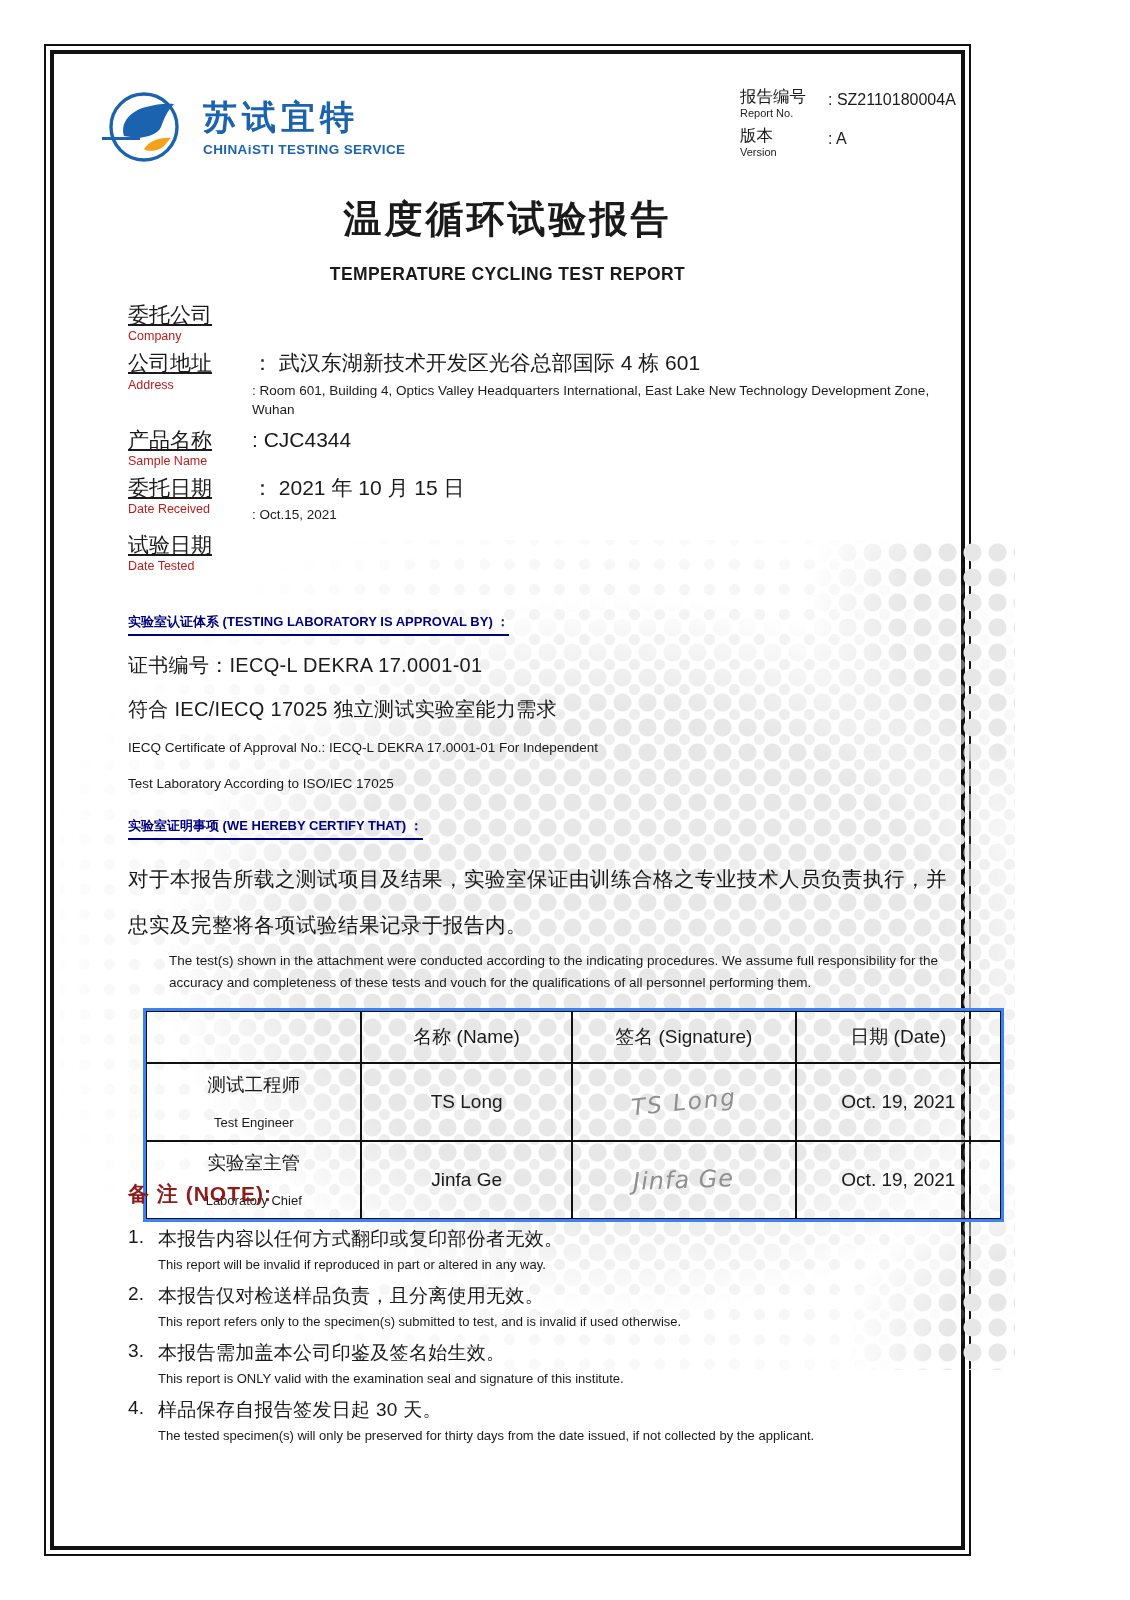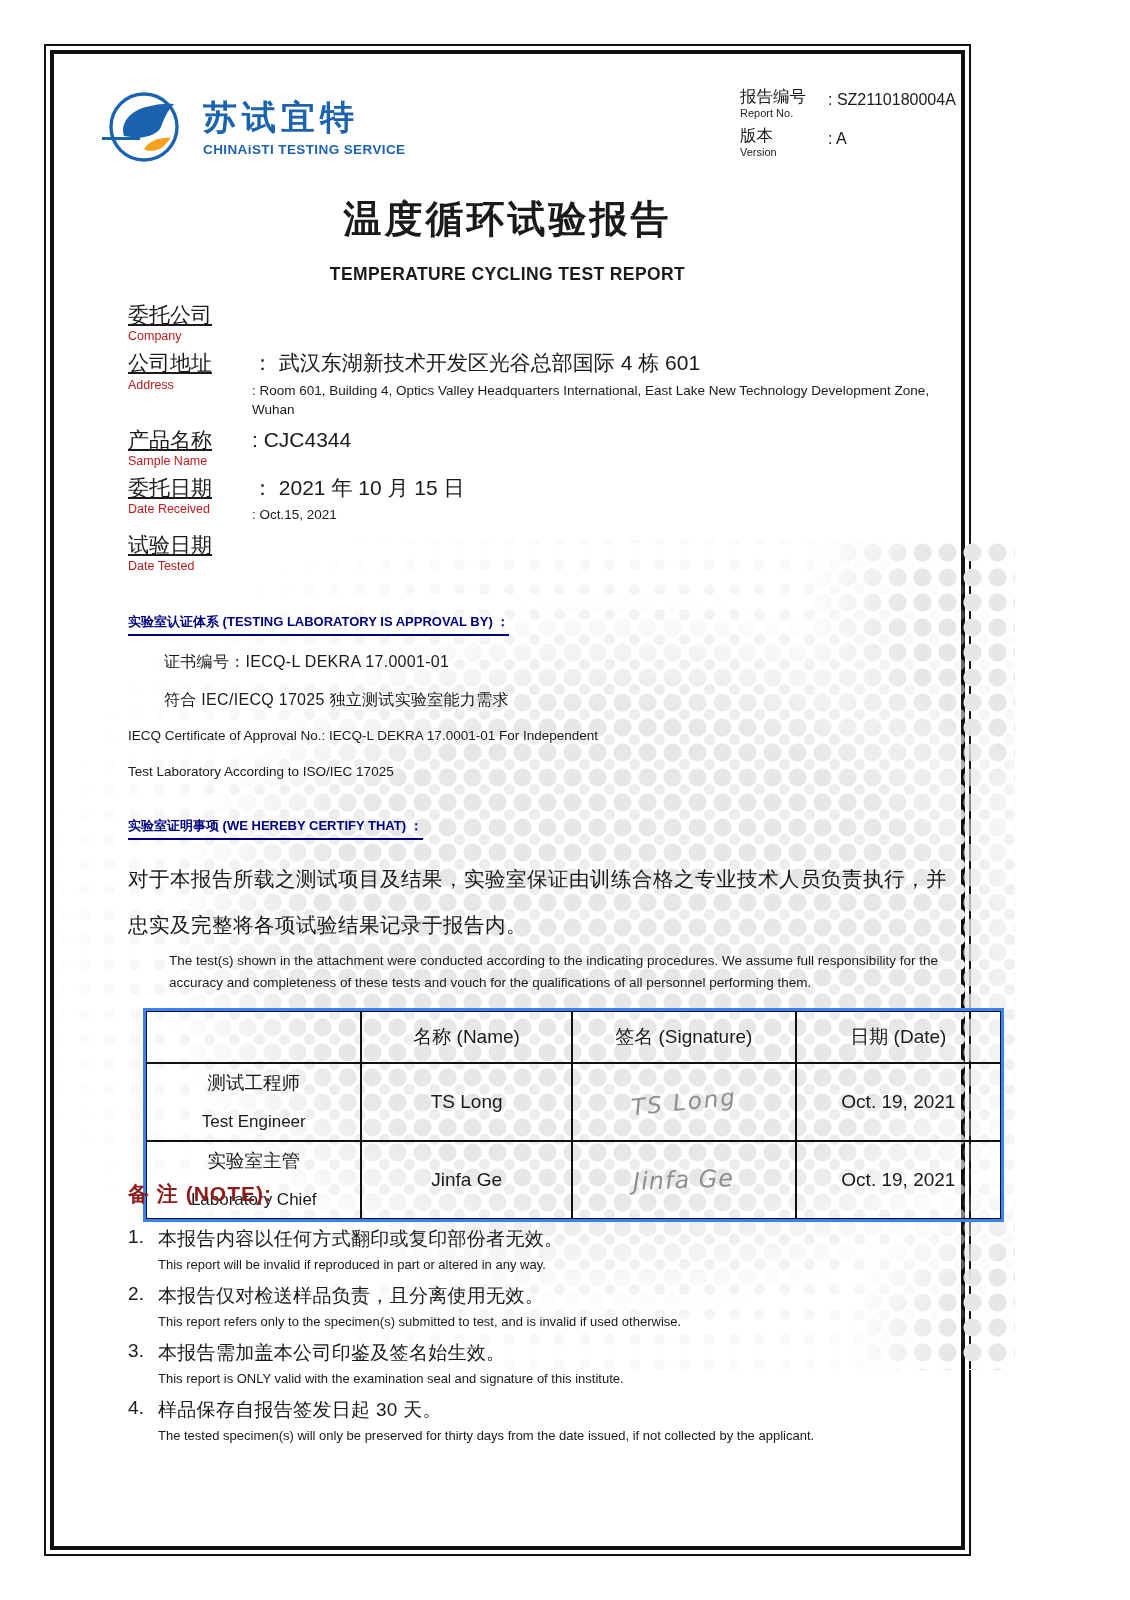--- a/index.html
+++ b/index.html
@@ -59,7 +59,7 @@
   .section2{position:absolute;top:816px;left:128px;right:58px;}
   .sec-heading{display:inline-block;font-size:13px;font-weight:bold;color:#00007f;
                border-bottom:2.5px solid #00007f;padding-bottom:3px;margin-bottom:16px;}
-  .cert-line{font-size:16px;margin-bottom:17px;letter-spacing:.3px;margin-left:36px;}
+  .cert-line{font-size:20px;margin-bottom:17px;letter-spacing:.3px;}
   .cert-en{font-size:13.5px;margin-bottom:21px;}
   .certify-cn{font-size:20.5px;line-height:2.25;letter-spacing:.5px;margin-bottom:2px;}
   .certify-en{font-size:13.5px;line-height:1.6;margin-left:41px;}

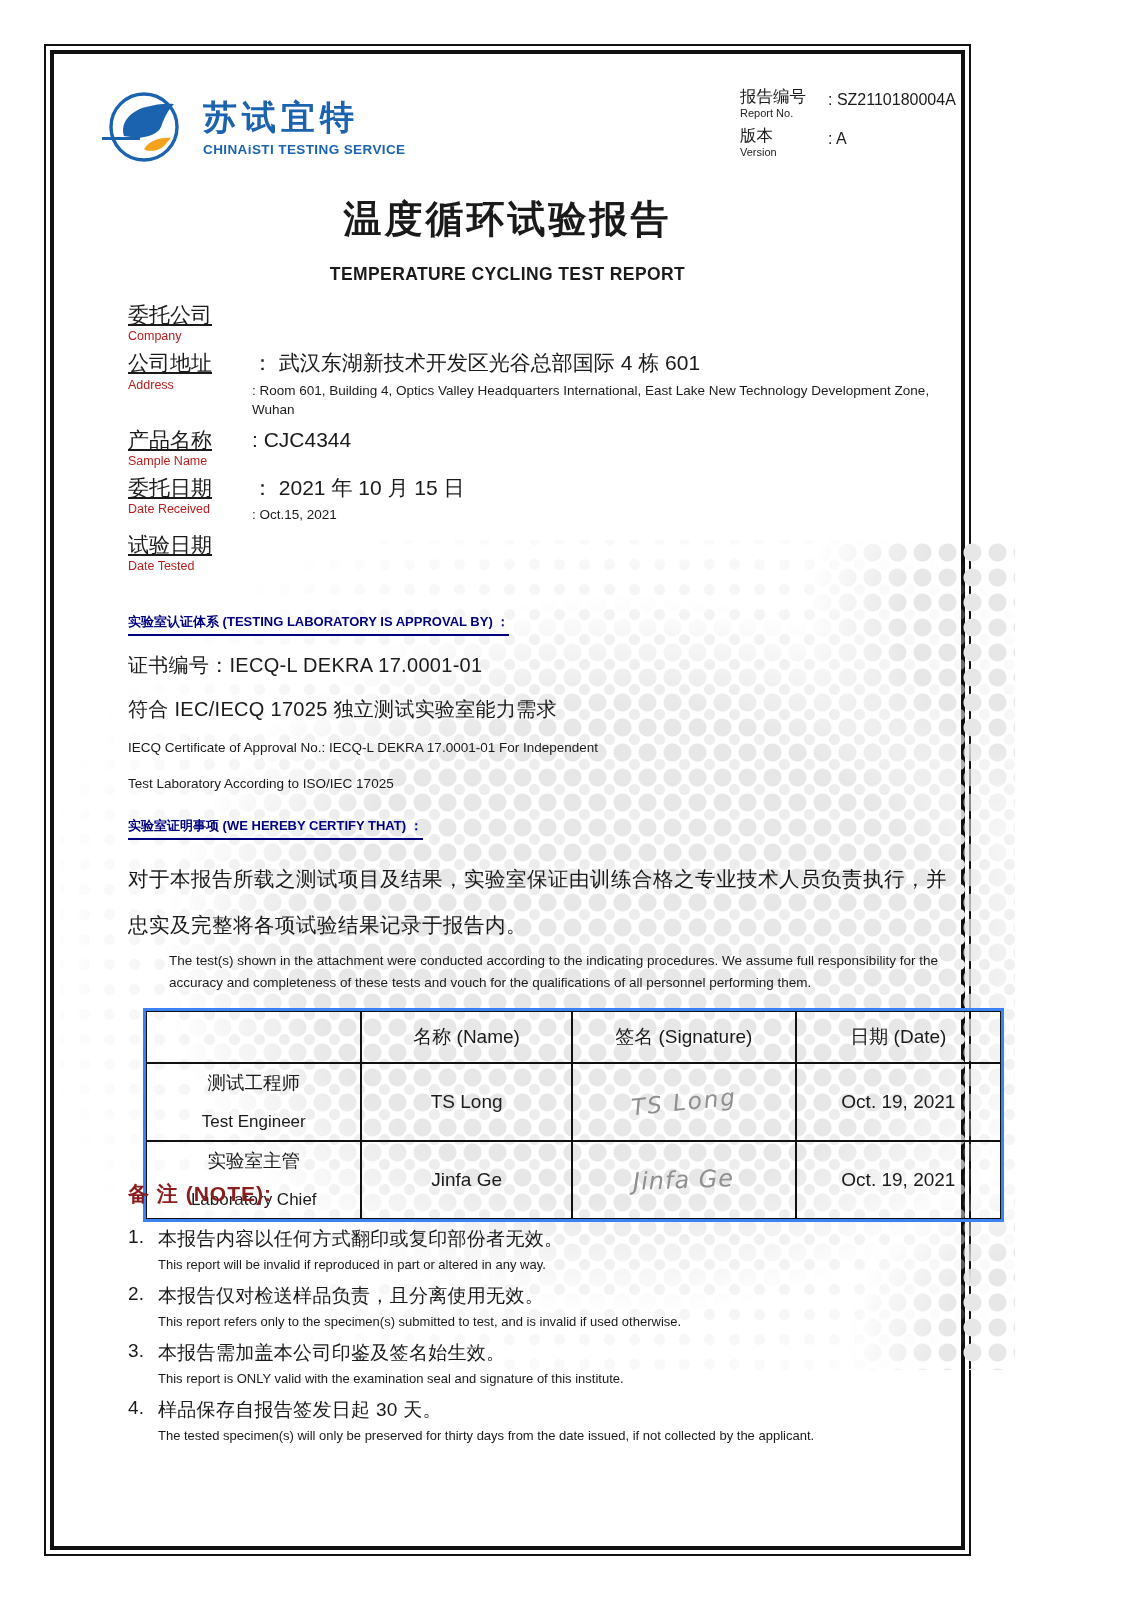--- a/index.html
+++ b/index.html
@@ -71,7 +71,7 @@
   .cell-h{height:50px;font-size:19px;}
   .cell-b{height:76px;}
   .role-cn{font-size:18.5px;line-height:1.2;}
-  .role-en{font-size:17px;margin-top:18px;}
+  .role-en{font-size:13px;margin-top:18px;}
   .name-text{font-size:19px;}
   .date-text{font-size:19px;}
   .sig{font-family:"DejaVu Sans",sans-serif;font-style:italic;color:#8f8f8f;}

